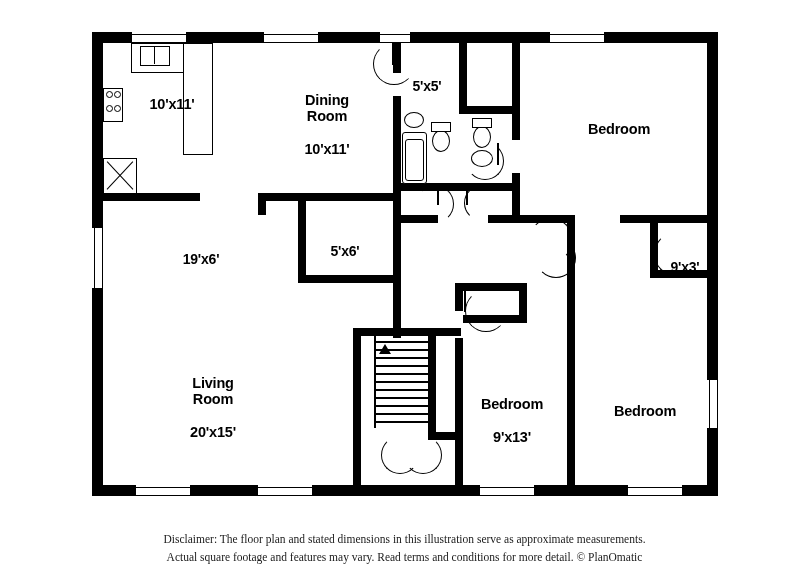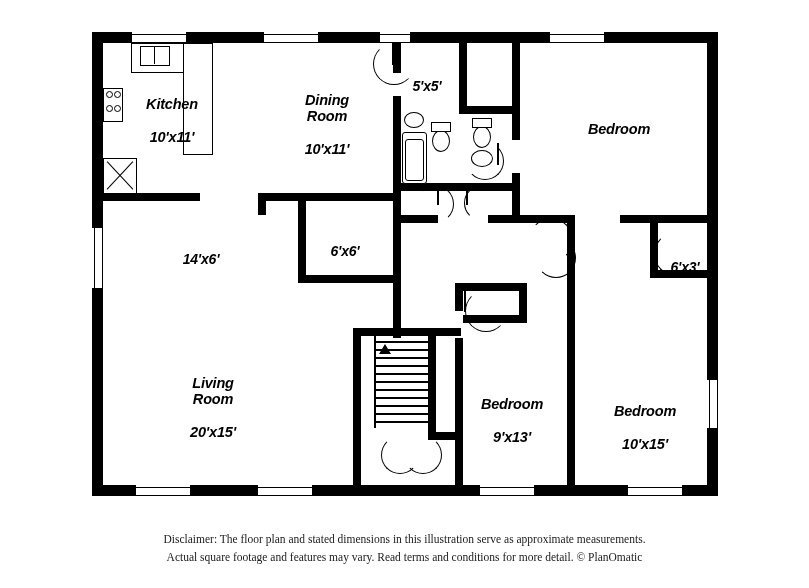--- a/index.html
+++ b/index.html
@@ -37,7 +37,6 @@
     line-height: 1.12;
     white-space: pre-line;
     letter-spacing: -0.2px;
-    font-style: italic;
   }
   .label.big { font-size: 14.5px; }
   .dim-only { font-size: 14px; font-weight: bold; }

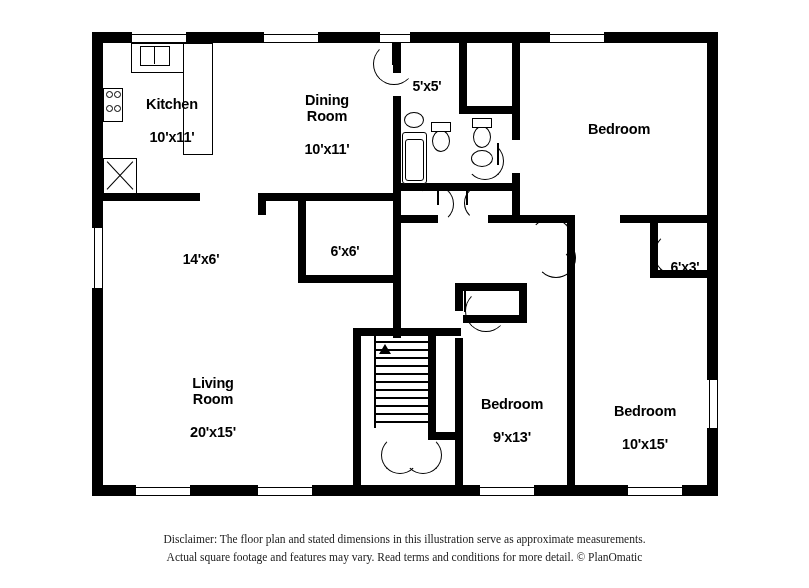--- a/index.html
+++ b/index.html
@@ -269,7 +269,6 @@
   <div class="door-arc" style="left:404px; top:436px; width:36px; height:36px; border-color:#000; border-top-color:transparent; border-left-color:transparent;"></div>
 
   <div class="label big" style="left:112px; top:80px; width:120px;">
-    <div>Kitchen</div>
     <div>10'x11'</div>
   </div>
 

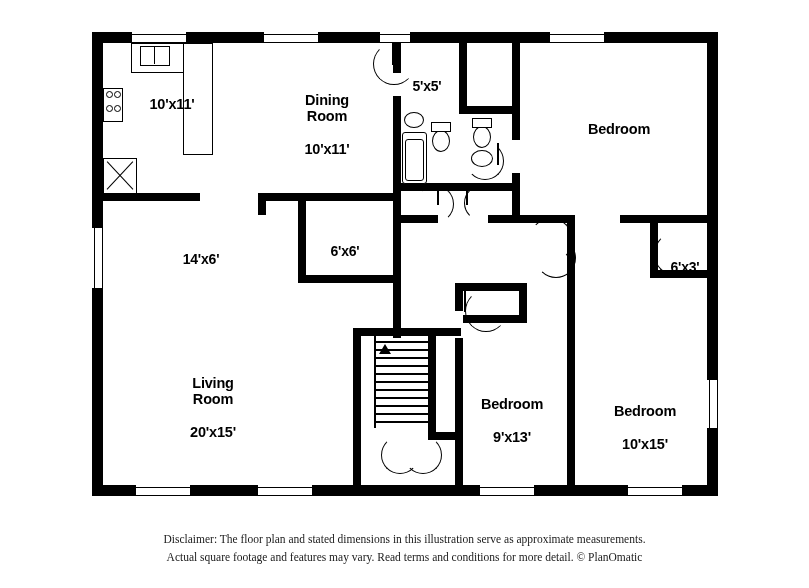--- a/index.html
+++ b/index.html
@@ -288,7 +288,7 @@
   </div>
 
   <div class="label dim-only" style="left:151px; top:236px; width:100px;">
-    <div>14'x6'</div>
+    <div>19'x6'</div>
   </div>
 
   <div class="label dim-only" style="left:305px; top:228px; width:80px;">

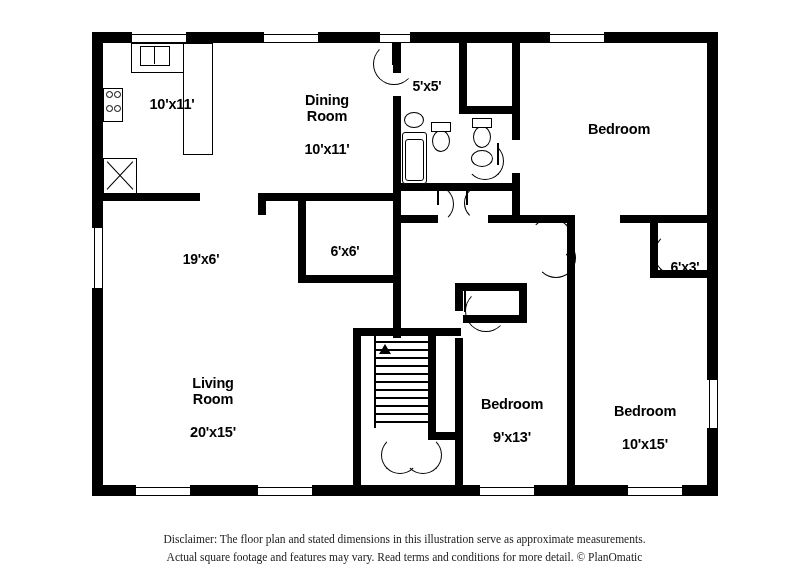--- a/index.html
+++ b/index.html
@@ -292,7 +292,7 @@
   </div>
 
   <div class="label dim-only" style="left:305px; top:228px; width:80px;">
-    <div>6'x6'</div>
+    <div>5'x6'</div>
   </div>
 
   <div class="label dim-only" style="left:652px; top:244px; width:66px;">

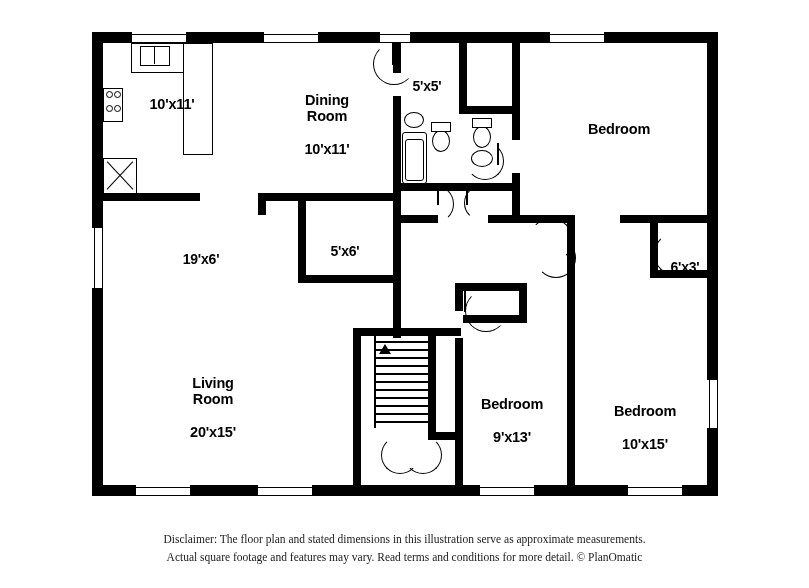--- a/index.html
+++ b/index.html
@@ -296,7 +296,7 @@
   </div>
 
   <div class="label dim-only" style="left:652px; top:244px; width:66px;">
-    <div>6'x3'</div>
+    <div>9'x3'</div>
   </div>
 
   <div class="label big" style="left:153px; top:359px; width:120px;">

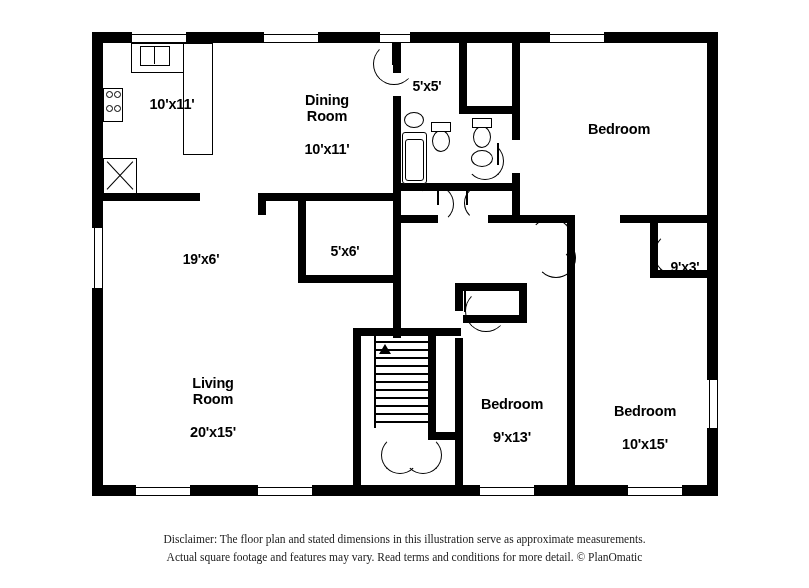--- a/index.html
+++ b/index.html
@@ -312,7 +312,6 @@
 
   <div class="label big" style="left:585px; top:387px; width:120px;">
     <div>Bedroom</div>
-    <div>10'x15'</div>
   </div>
 
 

